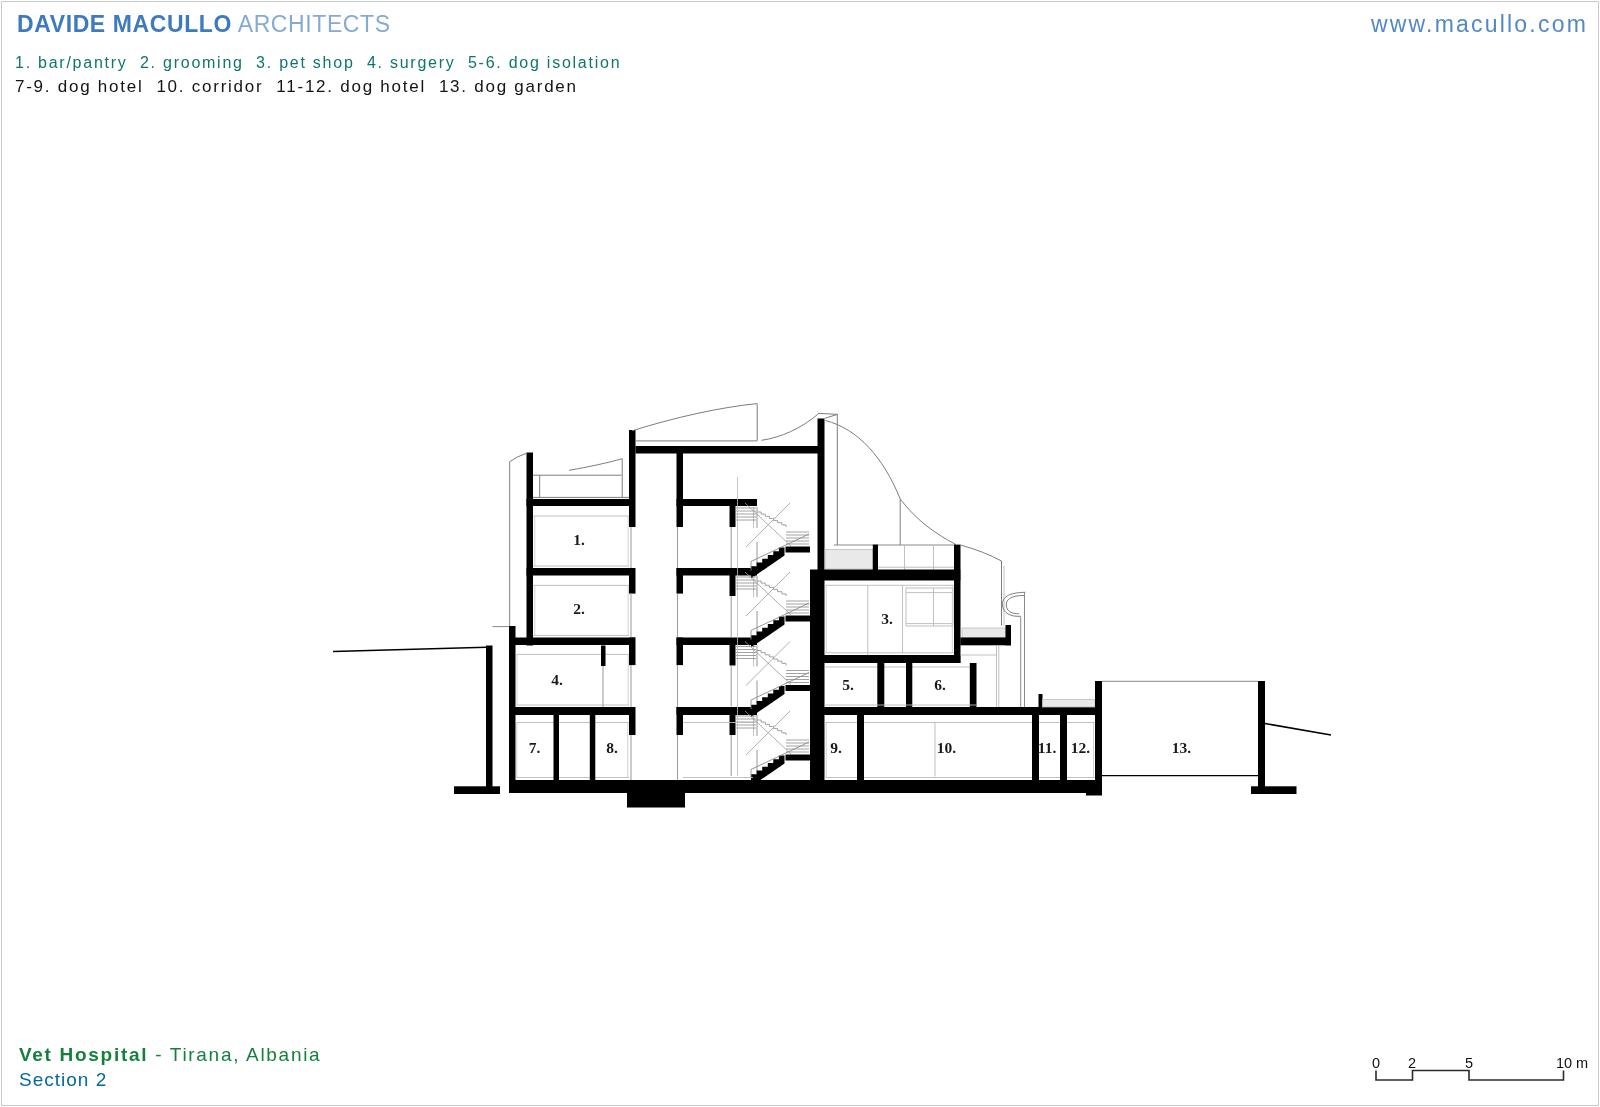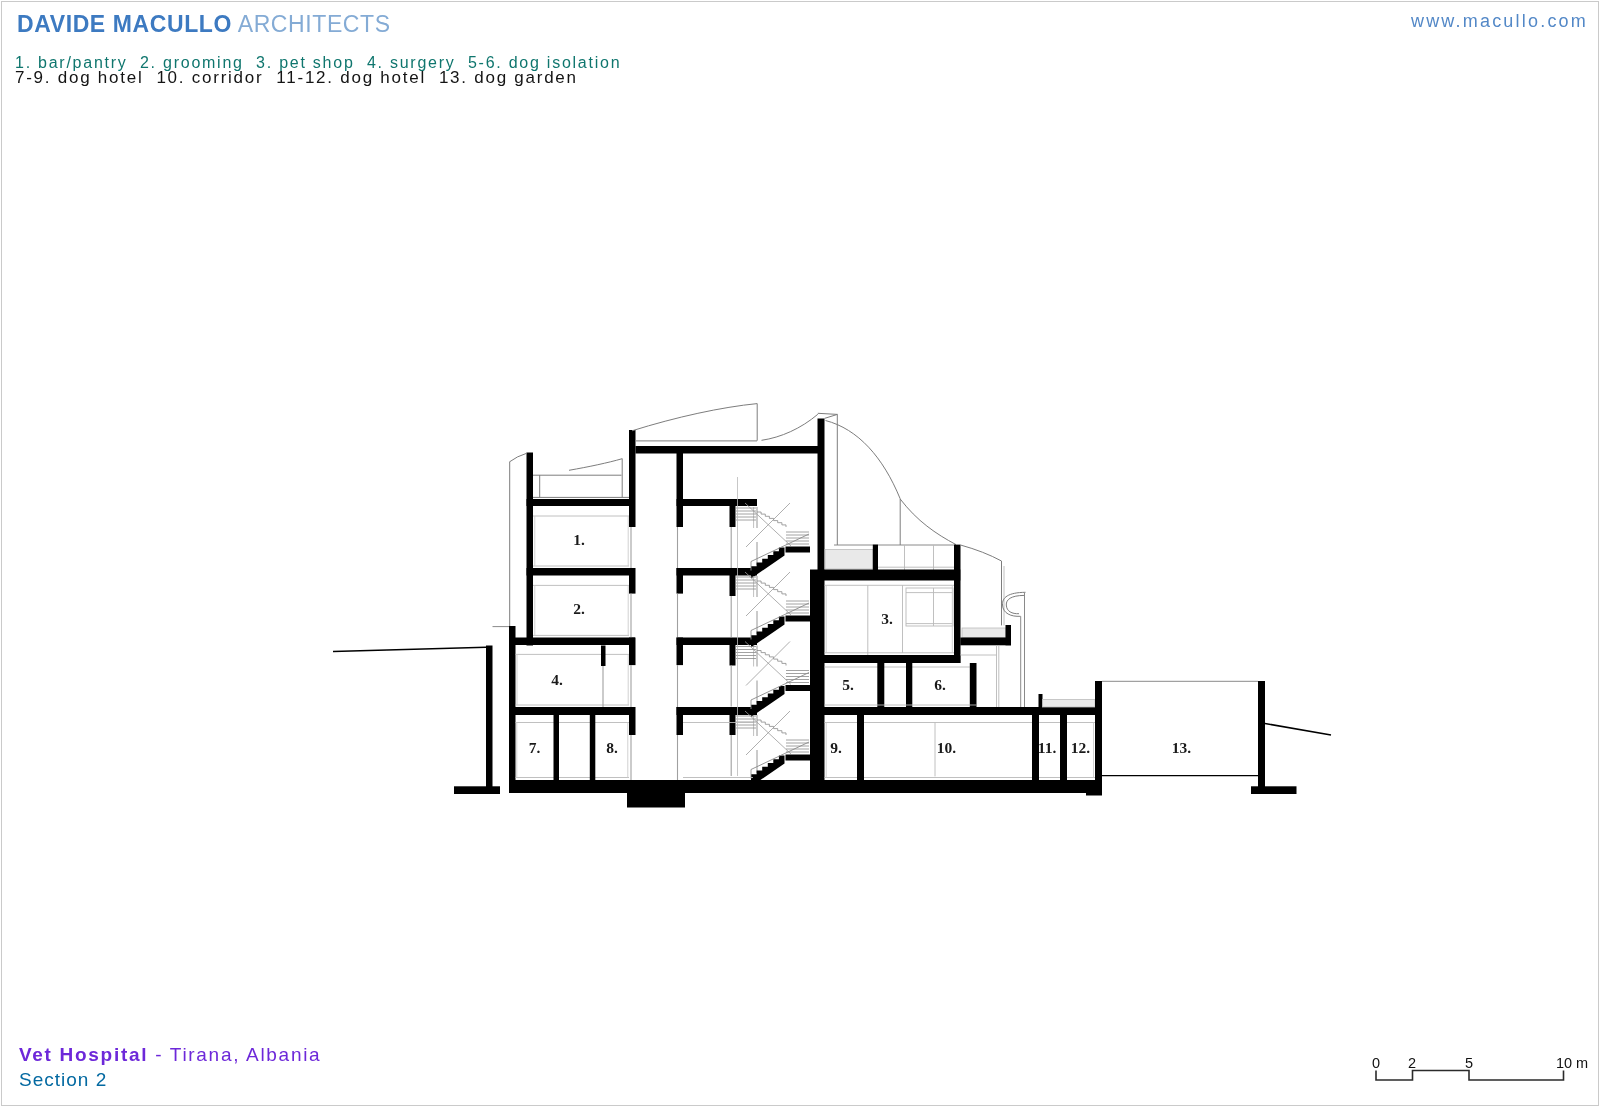--- a/index.html
+++ b/index.html
@@ -13,7 +13,7 @@
 
 <div class="abs" style="left:17px;top:11px;font-size:23px;letter-spacing:0.6px;color:#84abd5"><span style="font-weight:bold;color:#3d7ac1">DAVIDE MACULLO</span> ARCHITECTS</div>
 
-<div class="abs" style="right:12px;top:10.5px;font-size:18px;letter-spacing:2.2px;color:#5388c7">www.macullo.com</div>
+<div class="abs" style="right:12px;top:10.5px;font-size:23px;letter-spacing:2.2px;color:#5388c7">www.macullo.com</div>
 
 <div class="abs" style="left:15px;top:54px;font-size:16px;letter-spacing:1.75px;color:#0f766e">1. bar/pantry  2. grooming  3. pet shop  4. surgery  5-6. dog isolation</div>
 

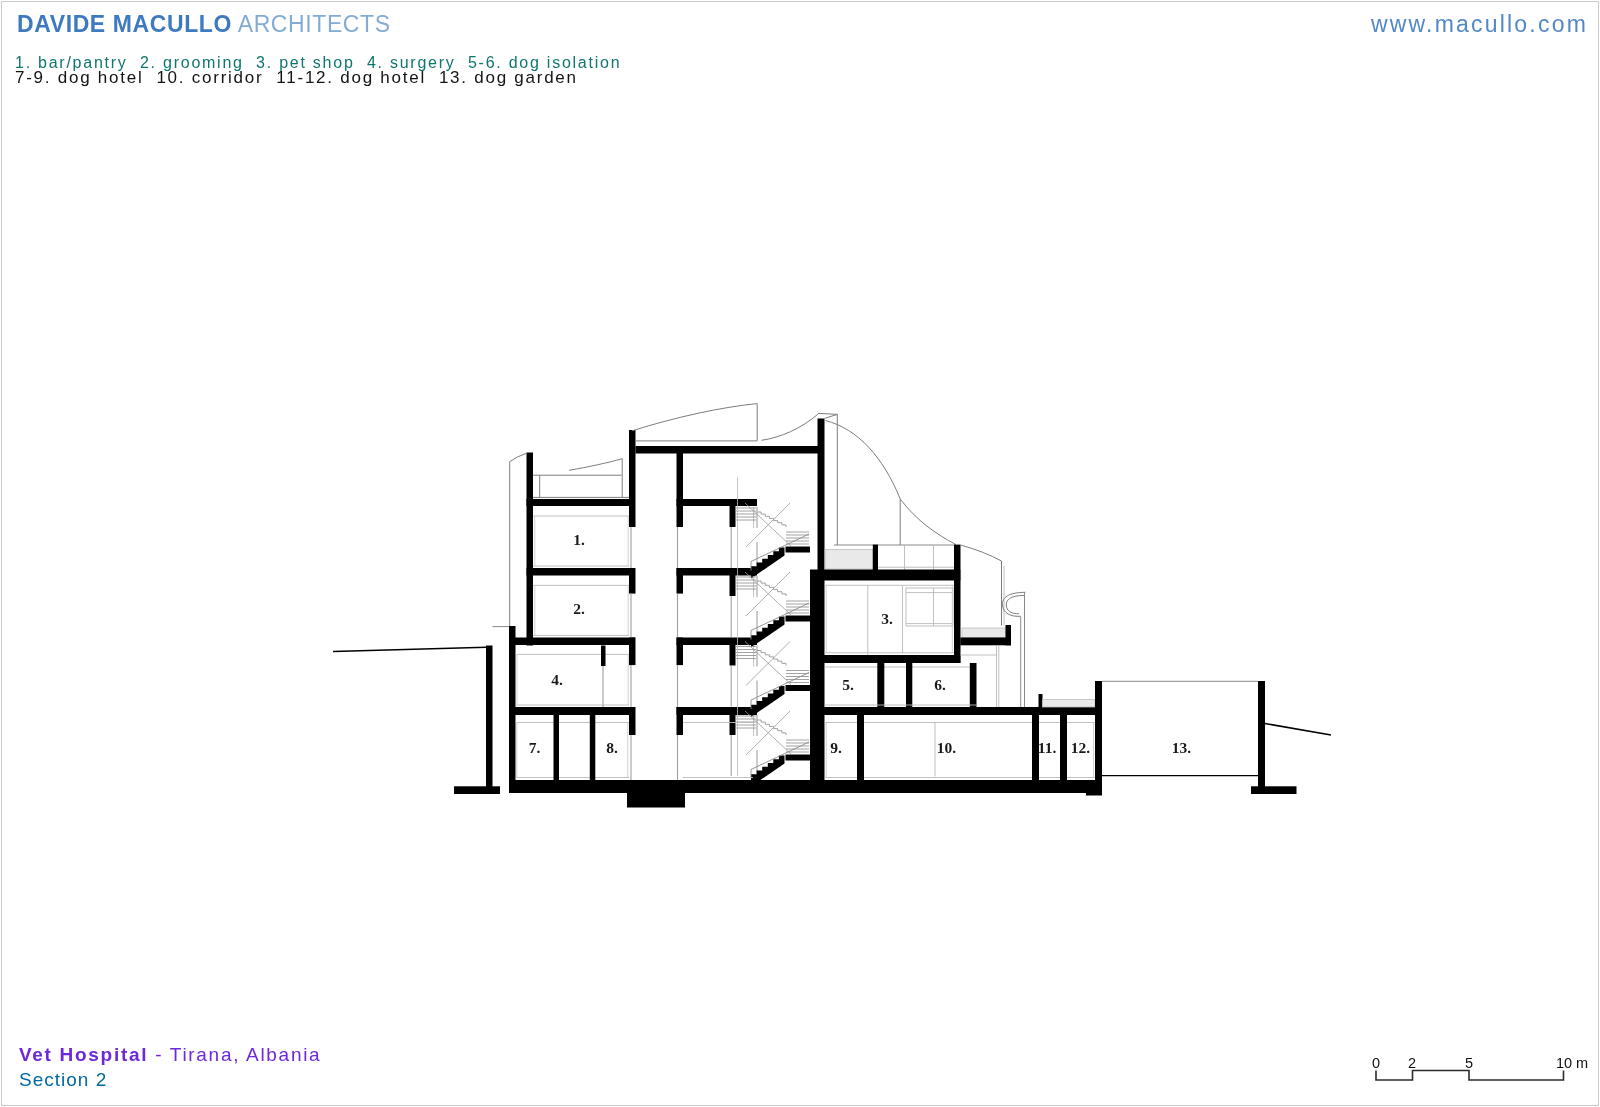--- a/index.html
+++ b/index.html
@@ -17,7 +17,7 @@
 
 <div class="abs" style="left:15px;top:54px;font-size:16px;letter-spacing:1.75px;color:#0f766e">1. bar/pantry  2. grooming  3. pet shop  4. surgery  5-6. dog isolation</div>
 
-<div class="abs" style="left:15px;top:68px;font-size:17px;letter-spacing:1.75px;color:#141414">7-9. dog hotel  10. corridor  11-12. dog hotel  13. dog garden</div>
+<div class="abs" style="left:15px;top:77px;font-size:17px;letter-spacing:1.75px;color:#141414">7-9. dog hotel  10. corridor  11-12. dog hotel  13. dog garden</div>
 
 <div class="abs" style="left:19px;top:1044px;font-size:19px;letter-spacing:1.7px;color:#6d28d9"><b>Vet Hospital</b> - Tirana, Albania</div>
 

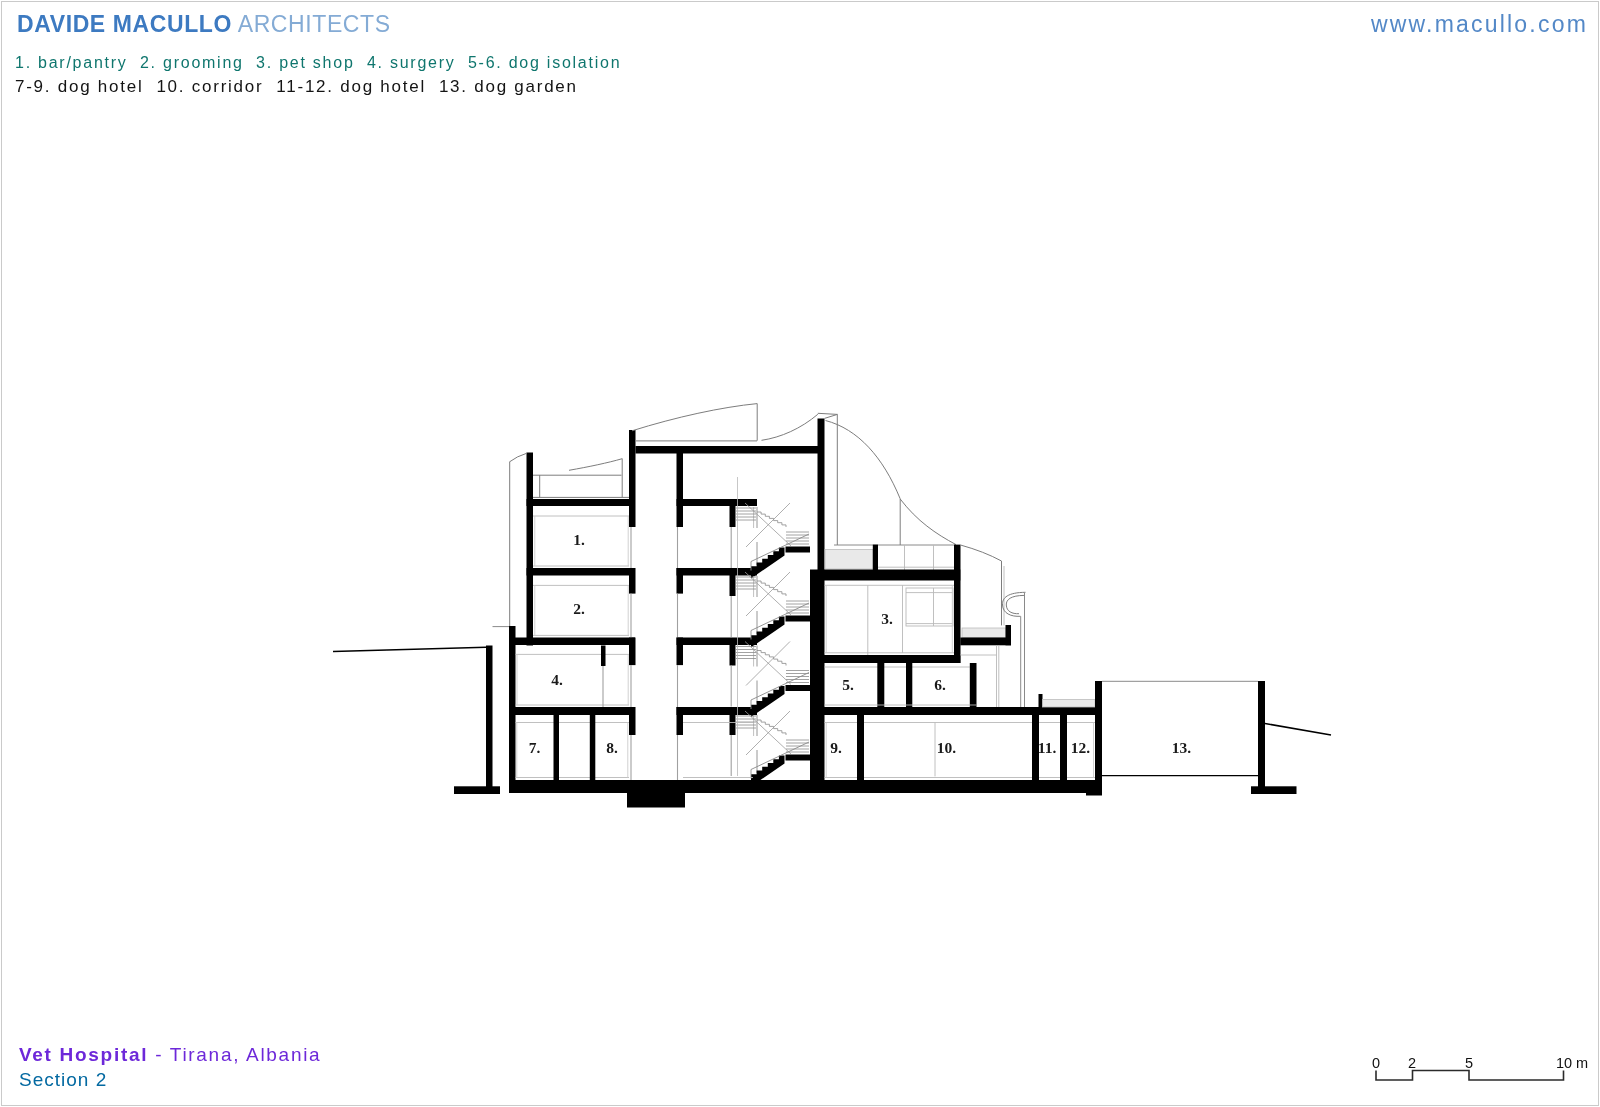--- a/index.html
+++ b/index.html
@@ -19,7 +19,7 @@
 
 <div class="abs" style="left:15px;top:77px;font-size:17px;letter-spacing:1.75px;color:#141414">7-9. dog hotel  10. corridor  11-12. dog hotel  13. dog garden</div>
 
-<div class="abs" style="left:19px;top:1044px;font-size:19px;letter-spacing:1.7px;color:#6d28d9"><b>Vet Hospital</b> - Tirana, Albania</div>
+<div class="abs" style="left:19px;top:1044px;font-size:19px;letter-spacing:1.7px;color:#15803d"><b>Vet Hospital</b> - Tirana, Albania</div>
 
 <div class="abs" style="left:19px;top:1069px;font-size:19px;letter-spacing:1.0px;color:#0369a1">Section 2</div>
 

